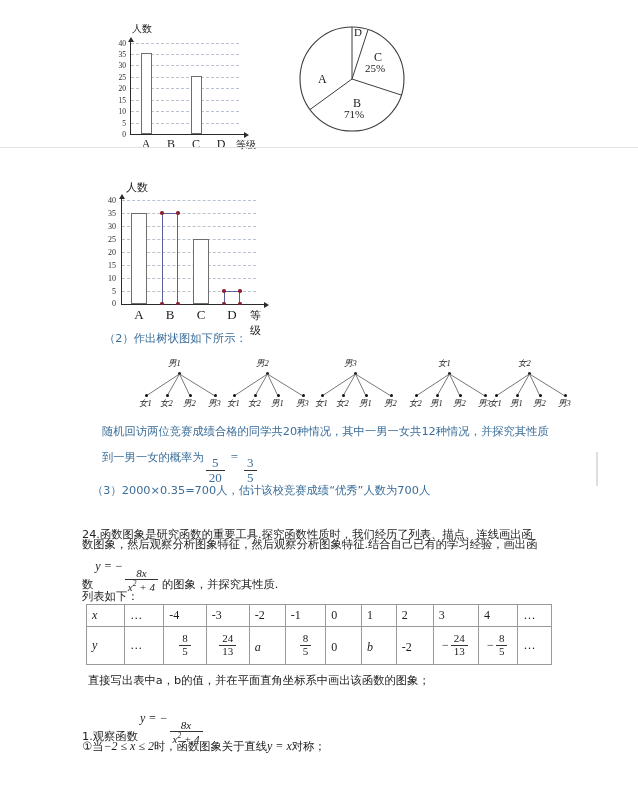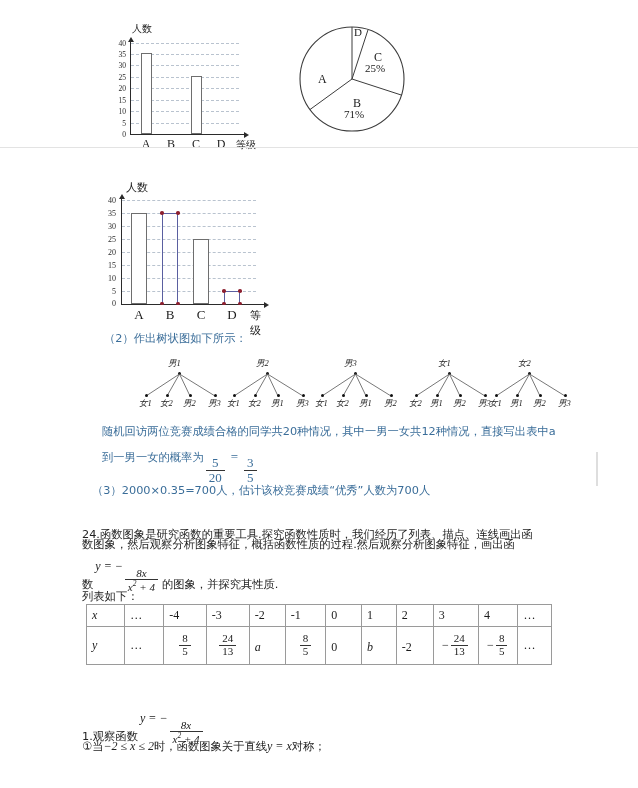--- a/index.html
+++ b/index.html
@@ -392,7 +392,7 @@
     <div class="tlabel" style="left:68px; top:40px;">男3</div>
   </div>
 
-  <div class="tblock blue" style="left:102px; top:423px; width:500px;">随机回访两位竞赛成绩合格的同学共20种情况，其中一男一女共12种情况，直接写出表中a</div>
+  <div class="tblock blue" style="left:102px; top:423px; width:500px;">随机回访两位竞赛成绩合格的同学共20种情况，其中一男一女共12种情况，并探究其性质</div>
 
   <div class="tblock blue" style="left:102px; top:448px; width:400px;">
     <span>到一男一女的概率为</span><span class="frac big">

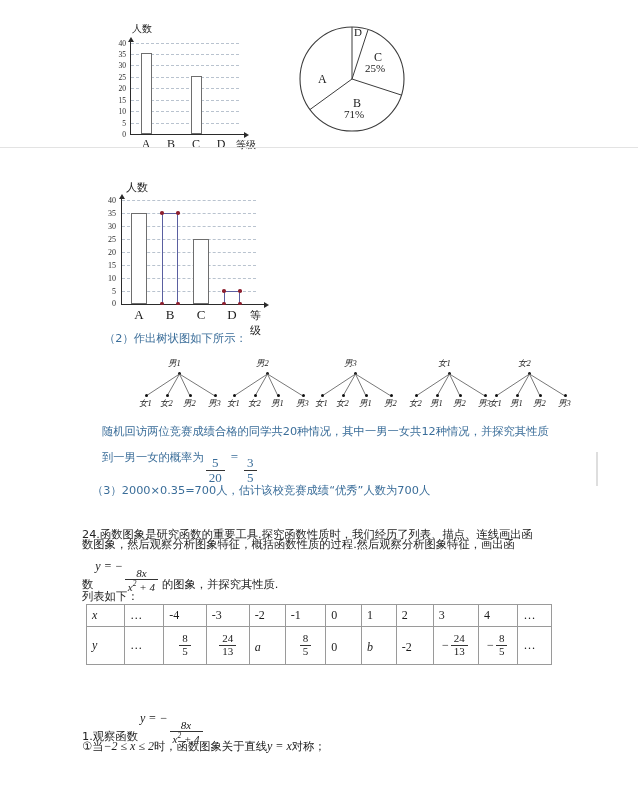--- a/index.html
+++ b/index.html
@@ -409,7 +409,7 @@
   <div class="vmark" style="left:596px; top:452px; height:34px;"></div>
 
   <div class="tblock blk" style="left:82px; top:526px; width:480px;">24.函数图象是研究函数的重要工具.探究函数性质时，我们经历了列表、描点、连线画出函</div>
-  <div class="tblock blk" style="left:82px; top:536px; width:480px;">数图象，然后观察分析图象特征，概括函数性质的过程.然后观察分析图象特征，画出函</div>
+  <div class="tblock blk" style="left:82px; top:536px; width:480px;">数图象，然后观察分析图象特征，然后观察分析图象特征.结合自己已有的学习经验，画出函</div>
 
   <div class="tblock blk" style="left:82px; top:558px; width:480px; height:30px;">
     <span style="display:inline-block; vertical-align:bottom;">数</span><span class="math" style="display:inline-block; vertical-align:middle; margin:0 2px;"><span>y</span> <span>= −</span><span class="frac">

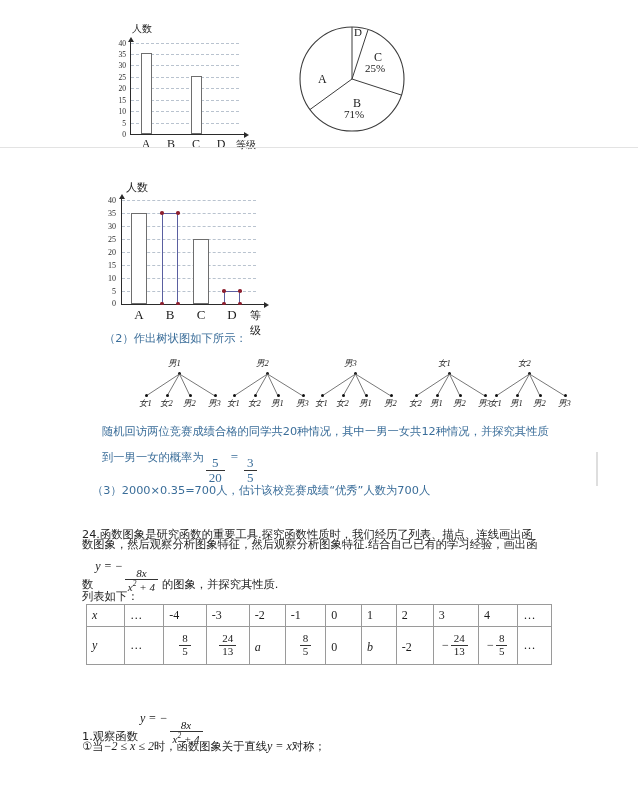--- a/index.html
+++ b/index.html
@@ -570,6 +570,7 @@
     </tbody>
   </table>
 
+  <div class="tblock blk" style="left:88px; top:672px; width:480px;">直接写出表中a，b的值，并在平面直角坐标系中画出该函数的图象；</div>
 
   <div class="tblock blk" style="left:82px; top:710px; width:500px; height:30px;">
     <span style="display:inline-block; vertical-align:bottom;">1.观察函数</span><span class="math" style="display:inline-block; vertical-align:middle; margin:0 2px;"><span>y</span> <span>= −</span><span class="frac">

